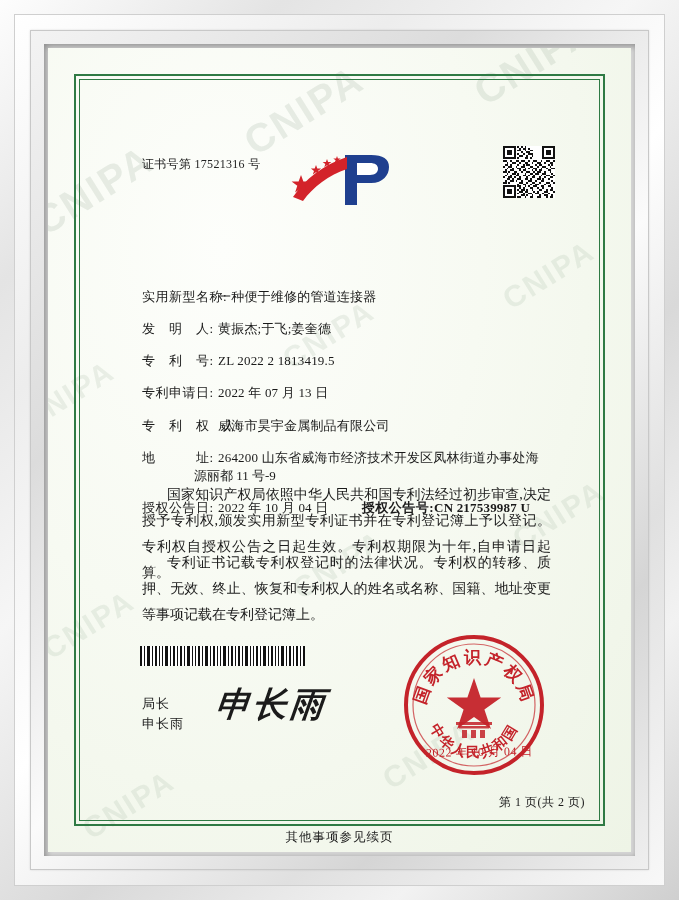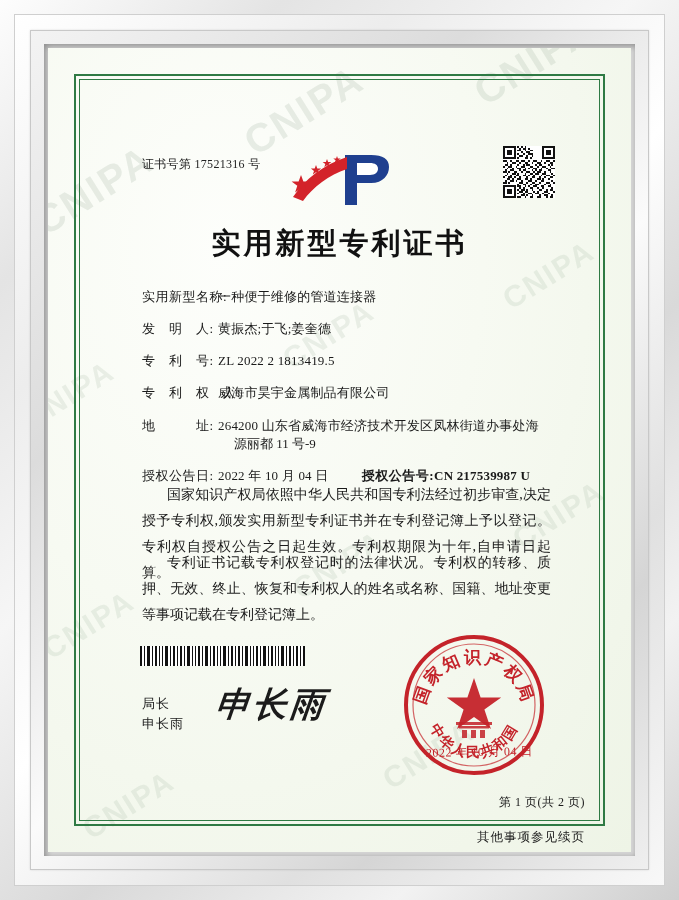--- a/index.html
+++ b/index.html
@@ -465,7 +465,6 @@
         </svg>
       </div>
 
-      <div class="title">实用新型专利证书</div>
 
       <div class="fields">
         <div class="field-row">

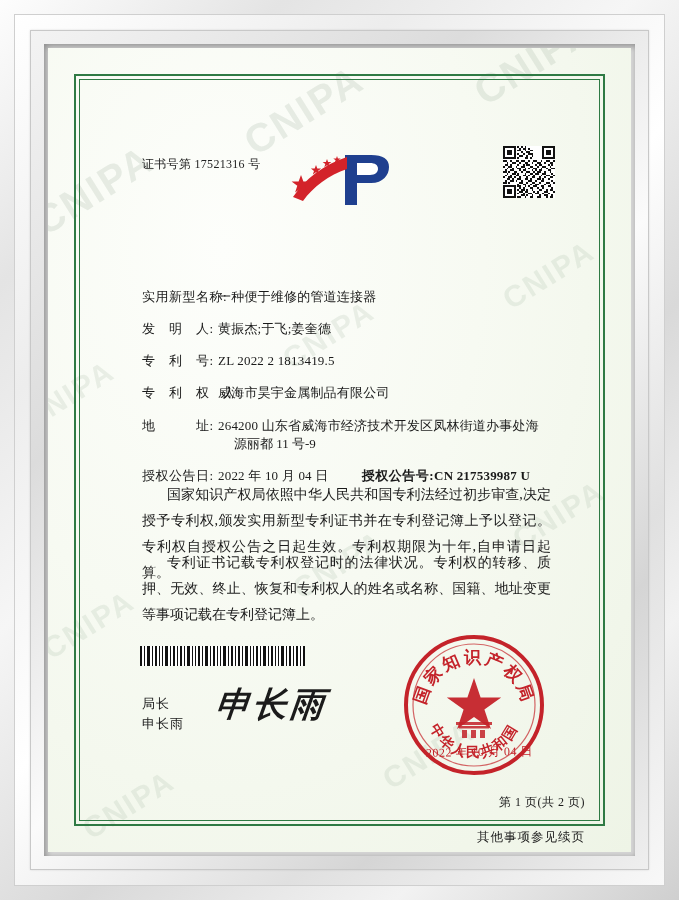--- a/index.html
+++ b/index.html
@@ -477,6 +477,9 @@
           <span class="fl">专　利　号:</span><span class="fv">ZL 2022 2 1813419.5</span>
         </div>
         <div class="field-row">
+          <span class="fl">专利申请日:</span><span class="fv">2022 年 07 月 13 日</span>
+        </div>
+        <div class="field-row">
           <span class="fl">专　利　权　人:</span><span class="fv">威海市昊宇金属制品有限公司</span>
         </div>
         <div class="field-row addr">

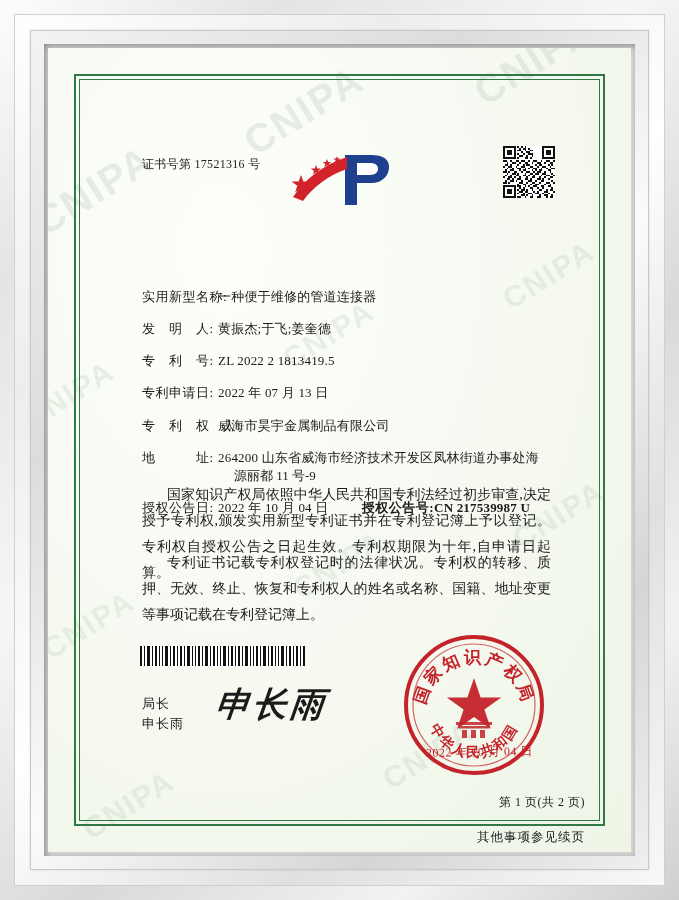--- a/index.html
+++ b/index.html
@@ -135,7 +135,7 @@
   .field-row.addr { white-space: normal; }
   .addr-second {
     display: block;
-    margin-left: 92px;
+    margin-left: 52px;
     margin-top: 5px;
   }
   .grant-row .fl { width: 76px; }

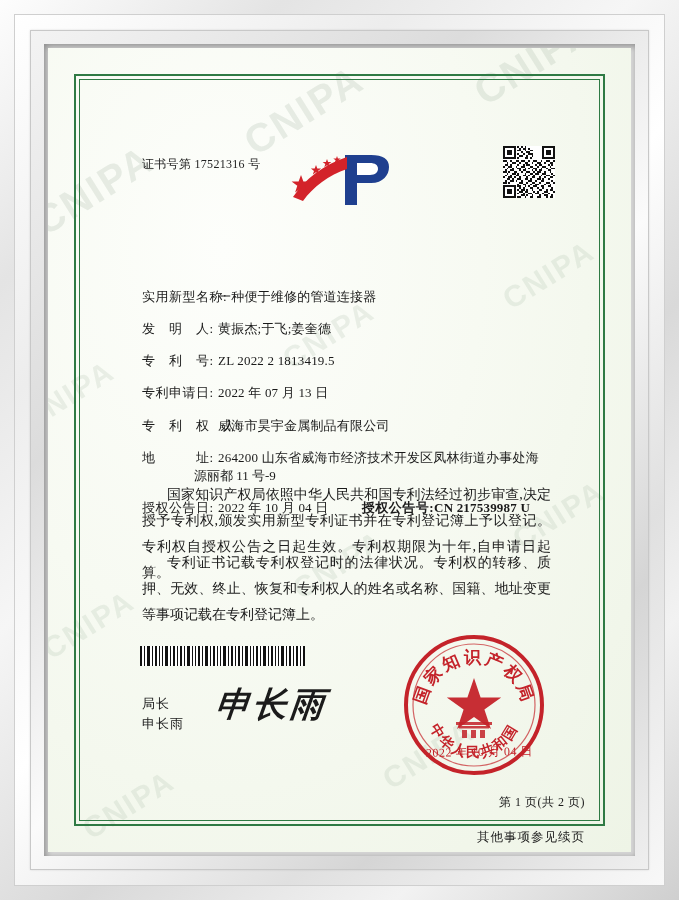--- a/index.html
+++ b/index.html
@@ -211,7 +211,7 @@
   .footnote {
     position: absolute;
     left: 0; right: 0; top: 735px;
-    text-align: right;
+    text-align: center;
     font-size: 12.5px;
     color: #1a1a1a;
     letter-spacing: 1px;

